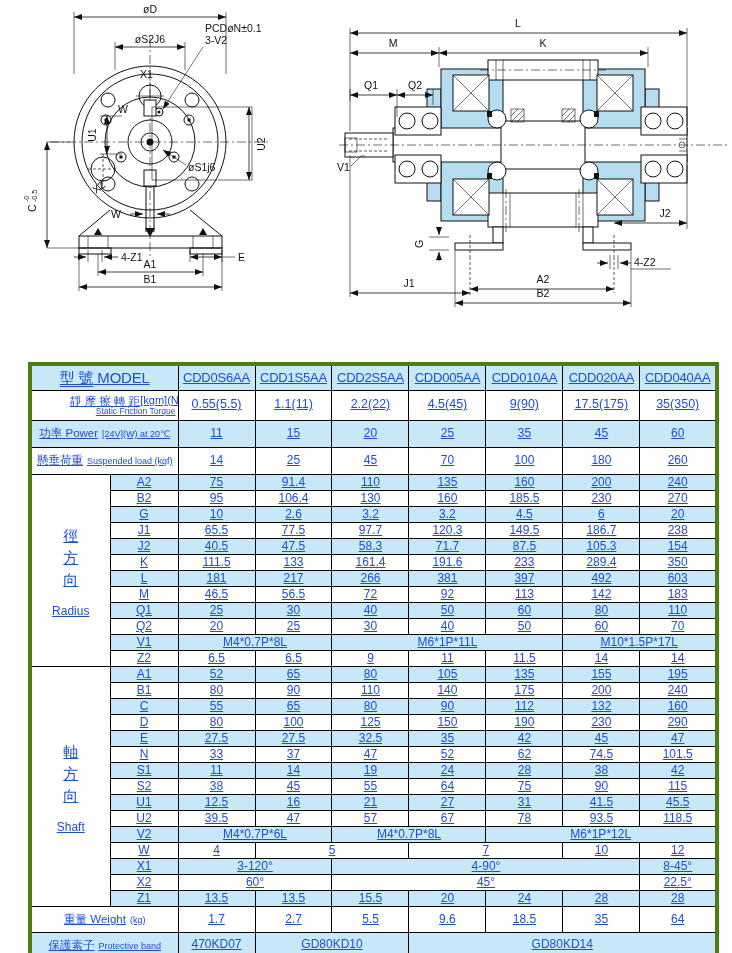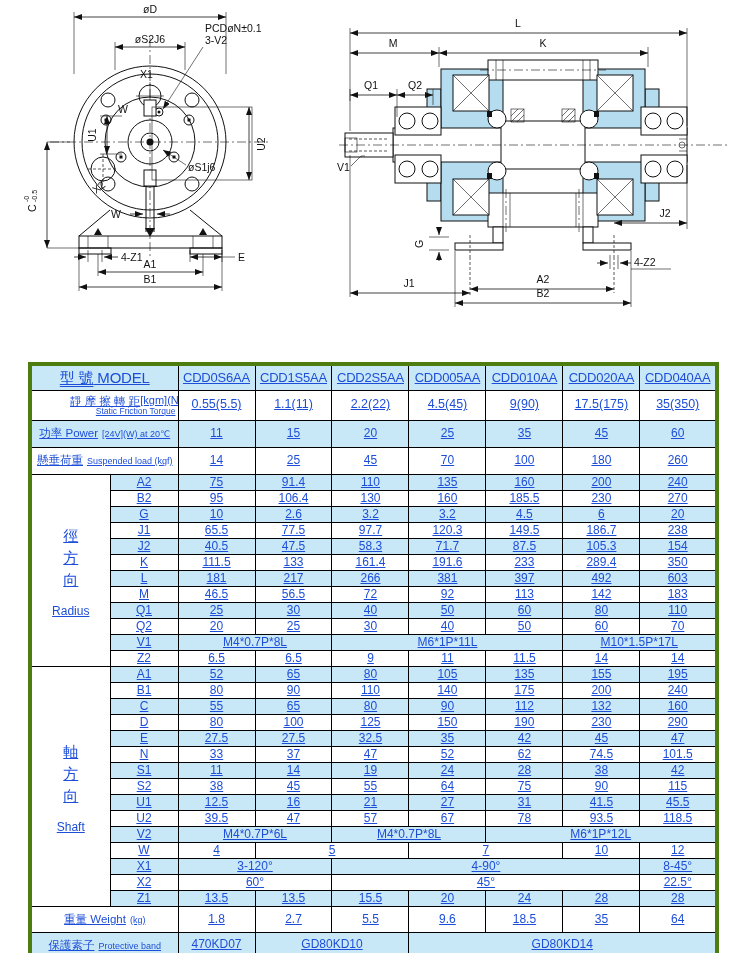--- a/index.html
+++ b/index.html
@@ -720,7 +720,7 @@
         </tr>
         <tr class="bg-white k-spec" style="height: 26px; margin-top: 7px;">
           <td class="lbl" colspan="2"><span>重量 Weight</span><span class="sm">(kg)</span></td>
-          <td class="val">1.8</td>
+          <td class="val">1.7</td>
           <td class="val">2.7</td>
           <td class="val">5.5</td>
           <td class="val">9.6</td>

